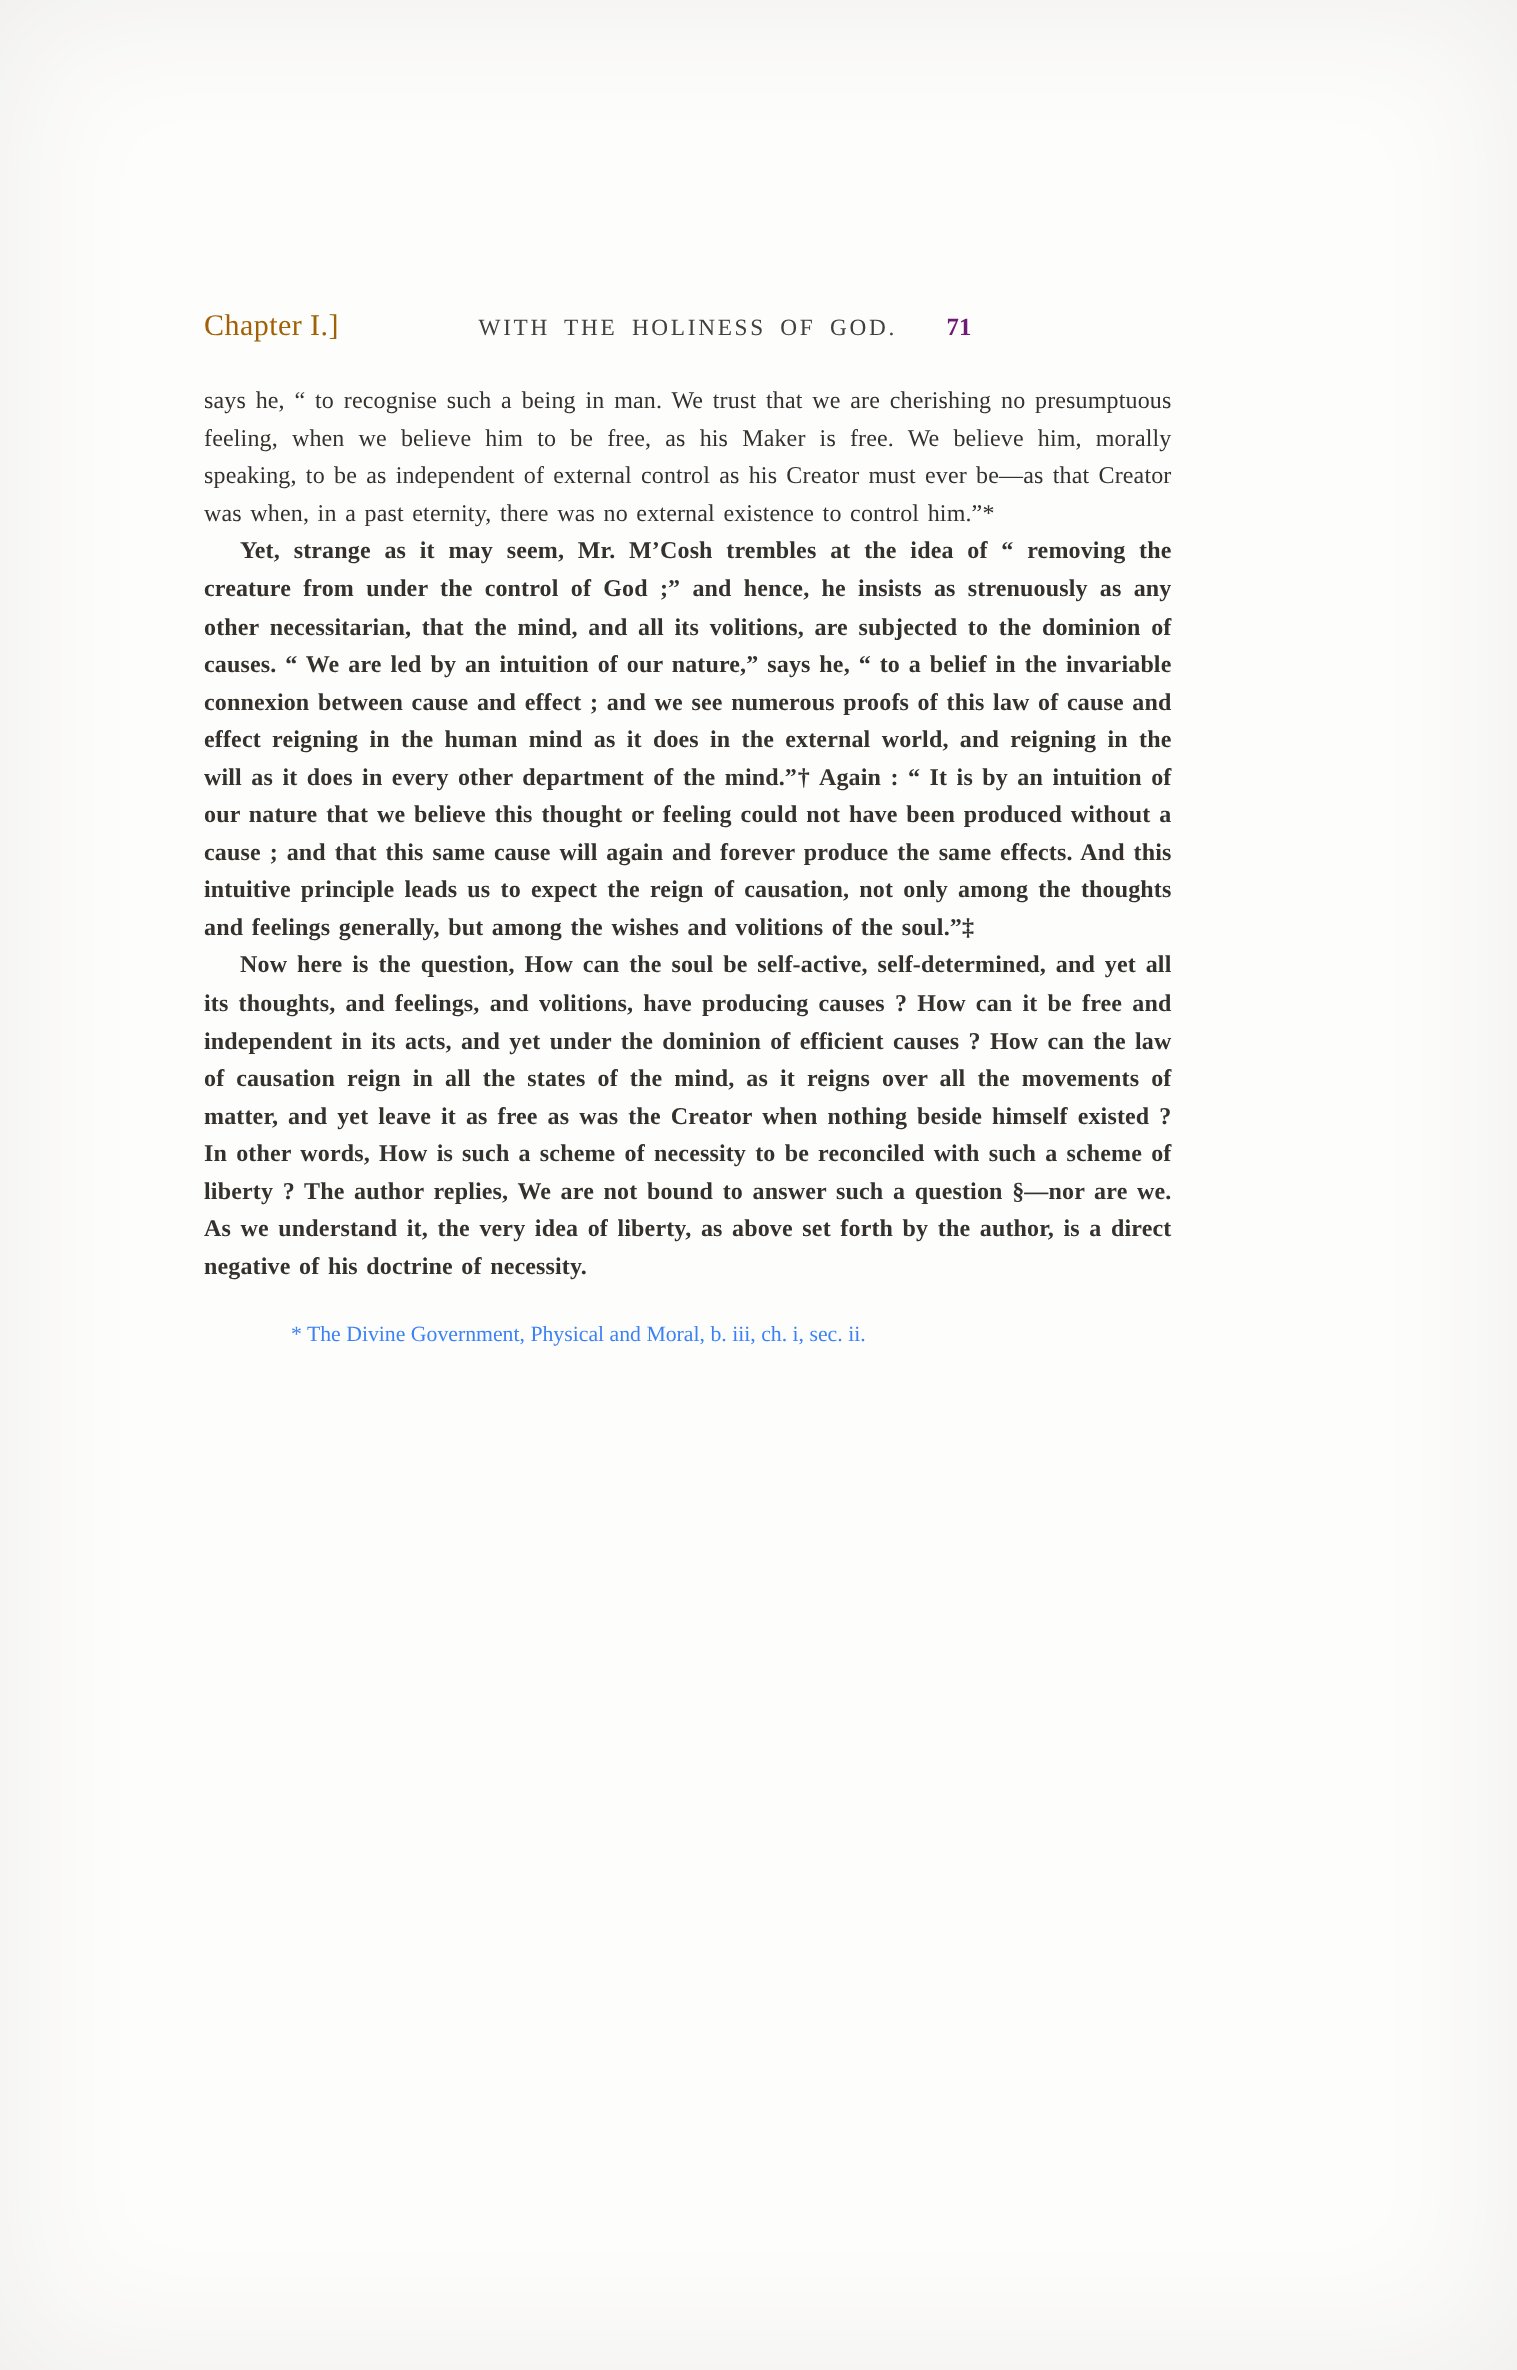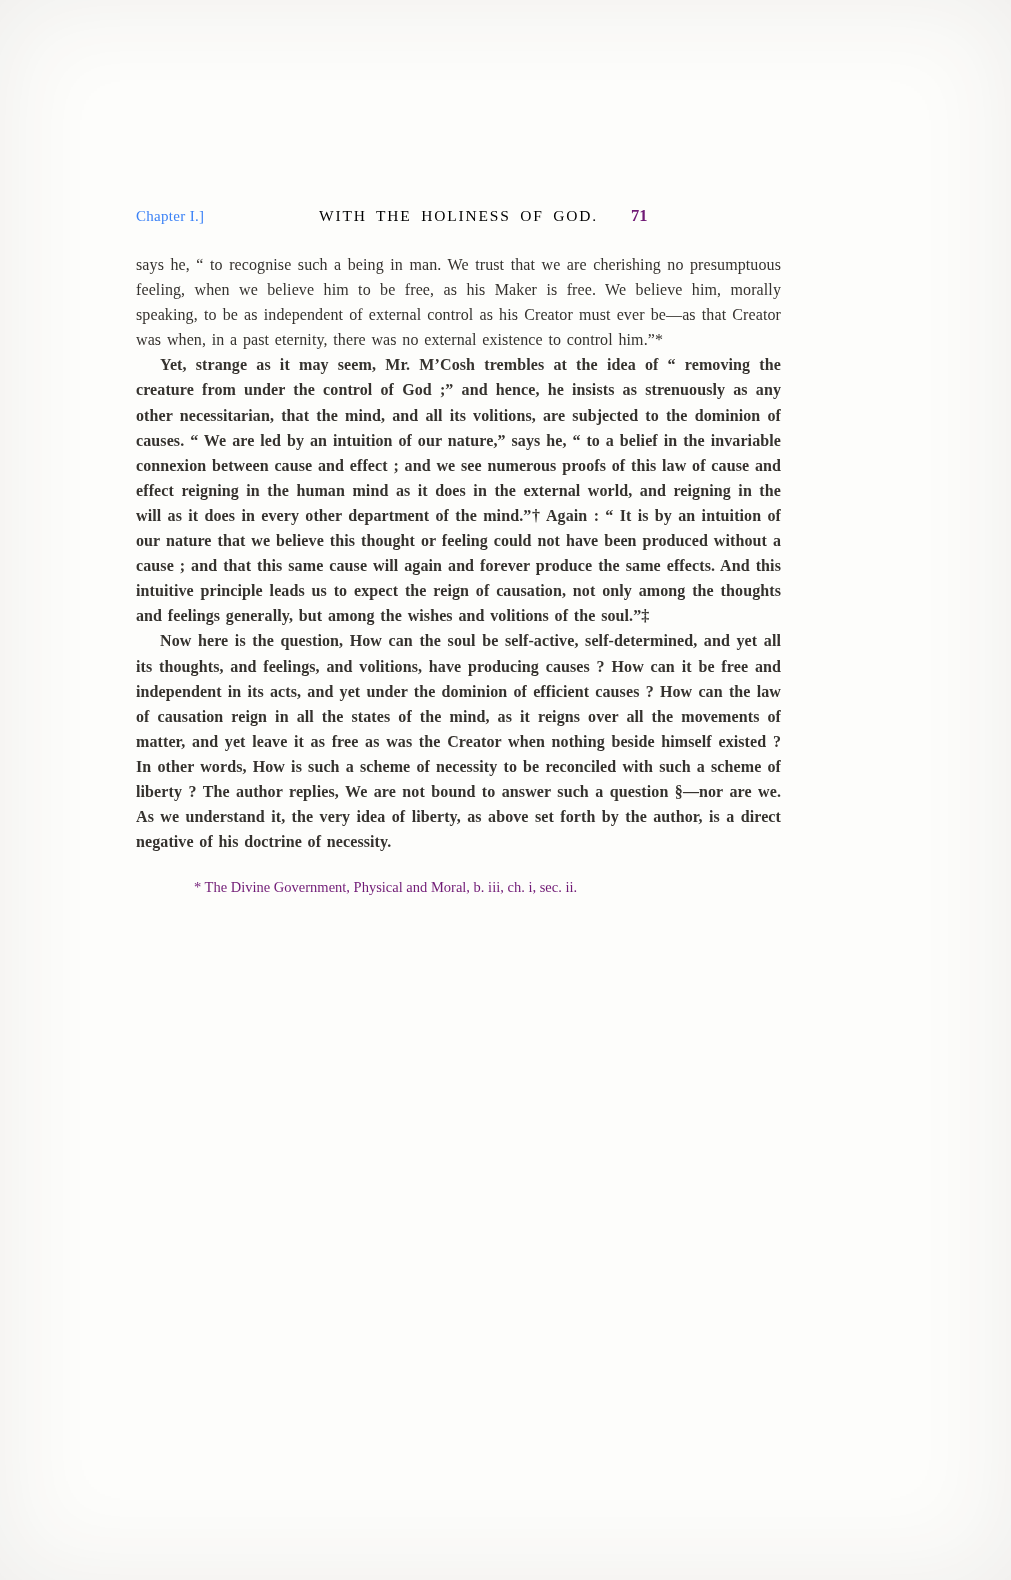--- a/index.html
+++ b/index.html
@@ -33,8 +33,8 @@
     margin-bottom: 26px;
   }
   .chapter-label {
-    font-size: 15px;
-    color: #3b82f6;
+    font-size: 20px;
+    color: #a16207;
     width: 150px;
     letter-spacing: 0.3px;
   }

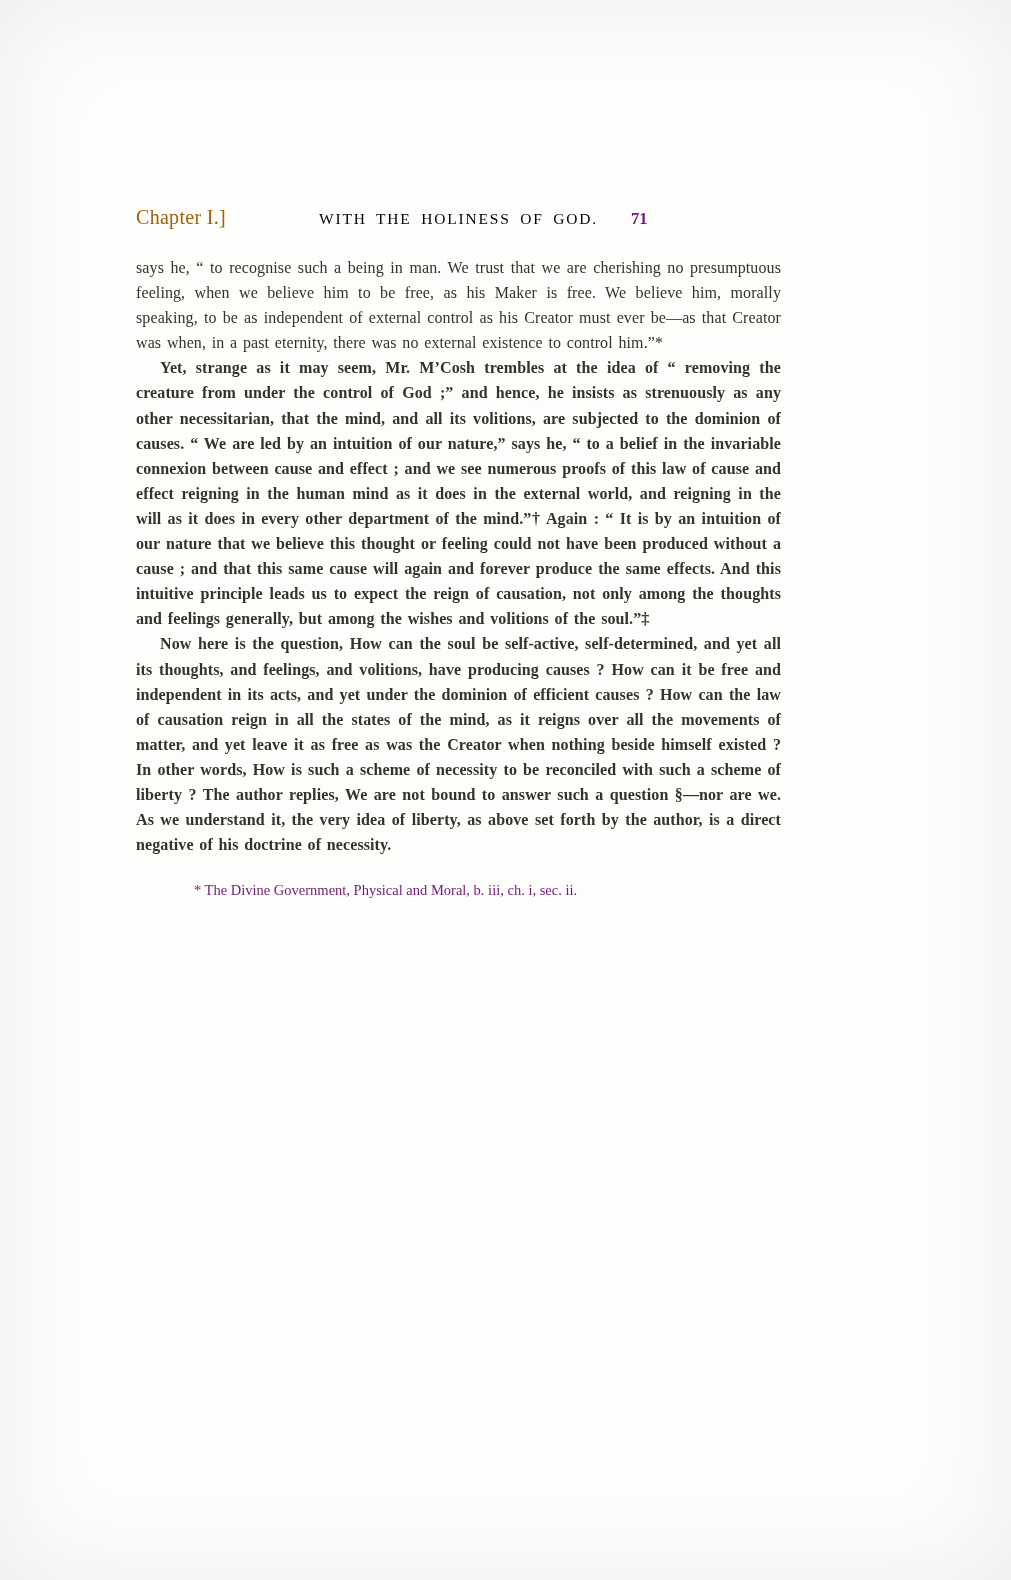--- a/index.html
+++ b/index.html
@@ -44,7 +44,7 @@
     font-size: 15.5px;
     letter-spacing: 1.8px;
     word-spacing: 4px;
-    color: #000000;
+    color: #404040;
   }
   .page-number {
     width: 150px;

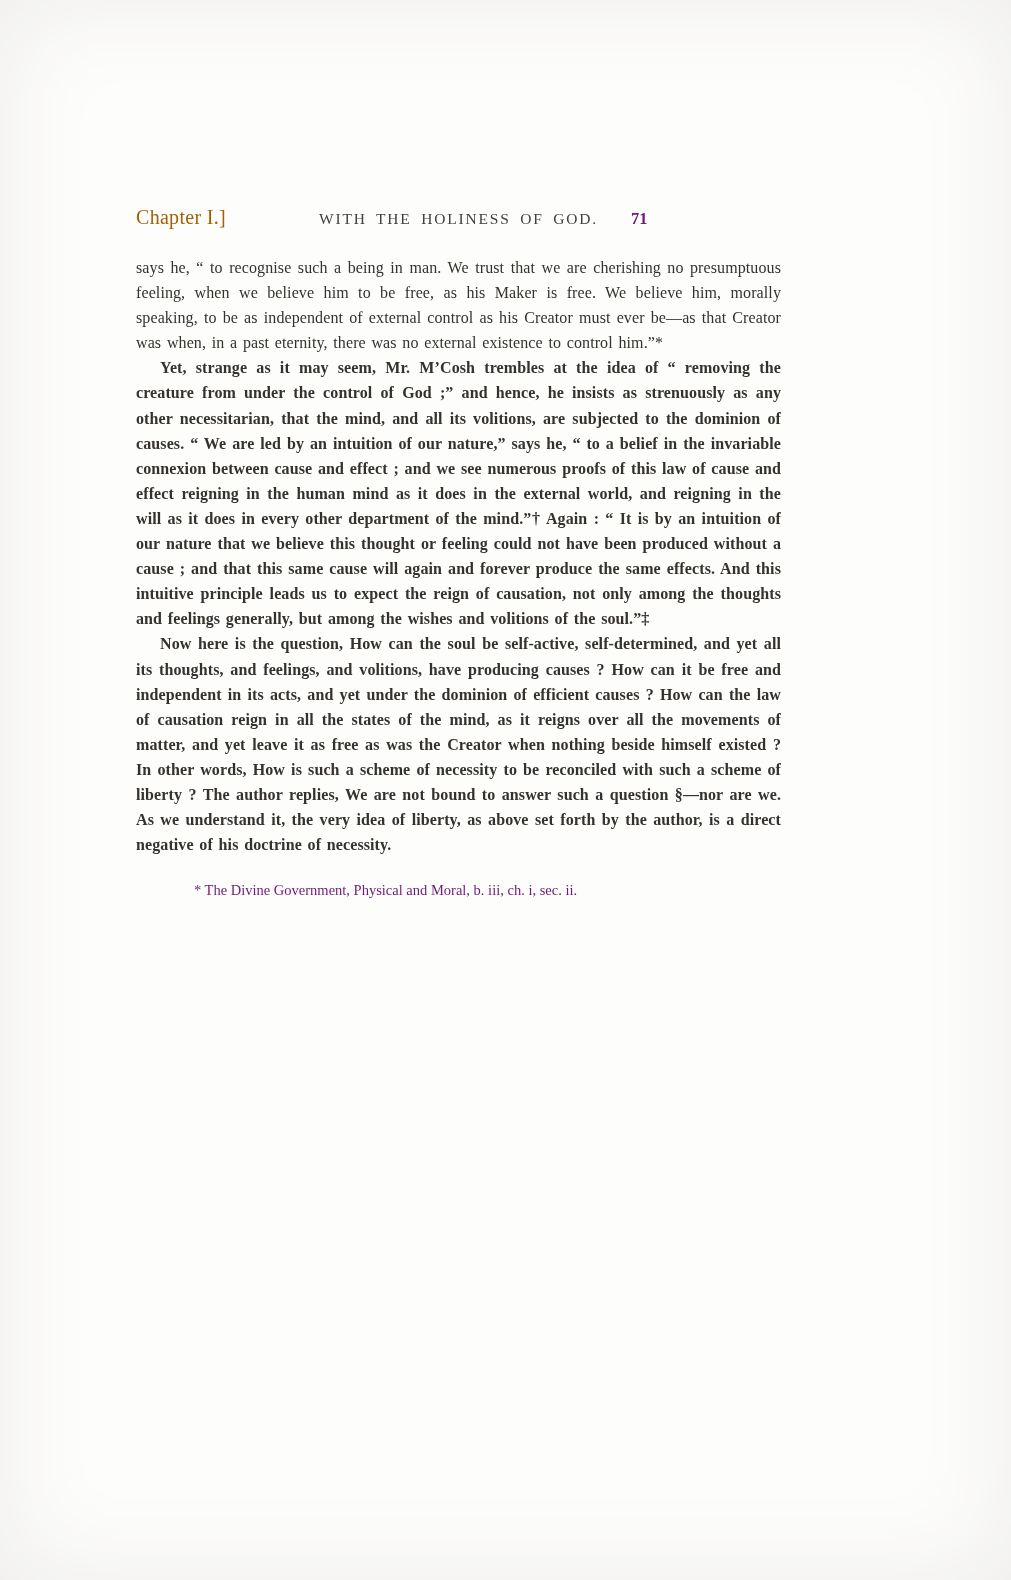--- a/index.html
+++ b/index.html
@@ -68,7 +68,7 @@
     margin-top: 20px;
     font-size: 14.5px;
     line-height: 27px;
-    color: #701a75;
+    color: #3b82f6;
   }
   .footnote-line1 {
     margin-left: 58px;

